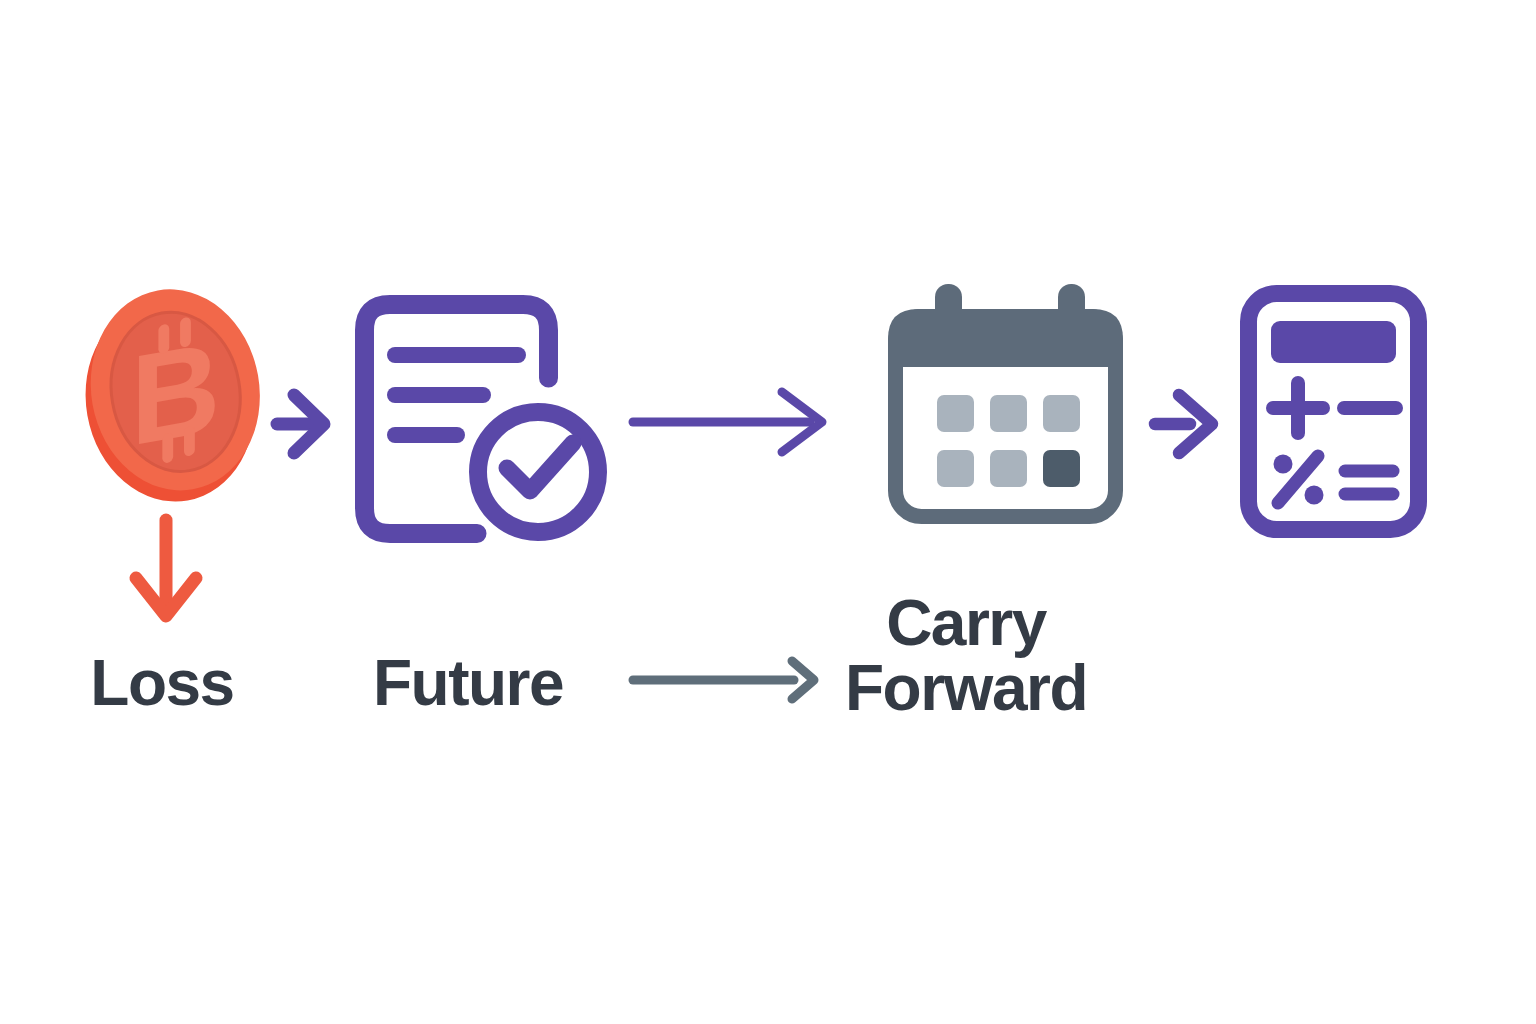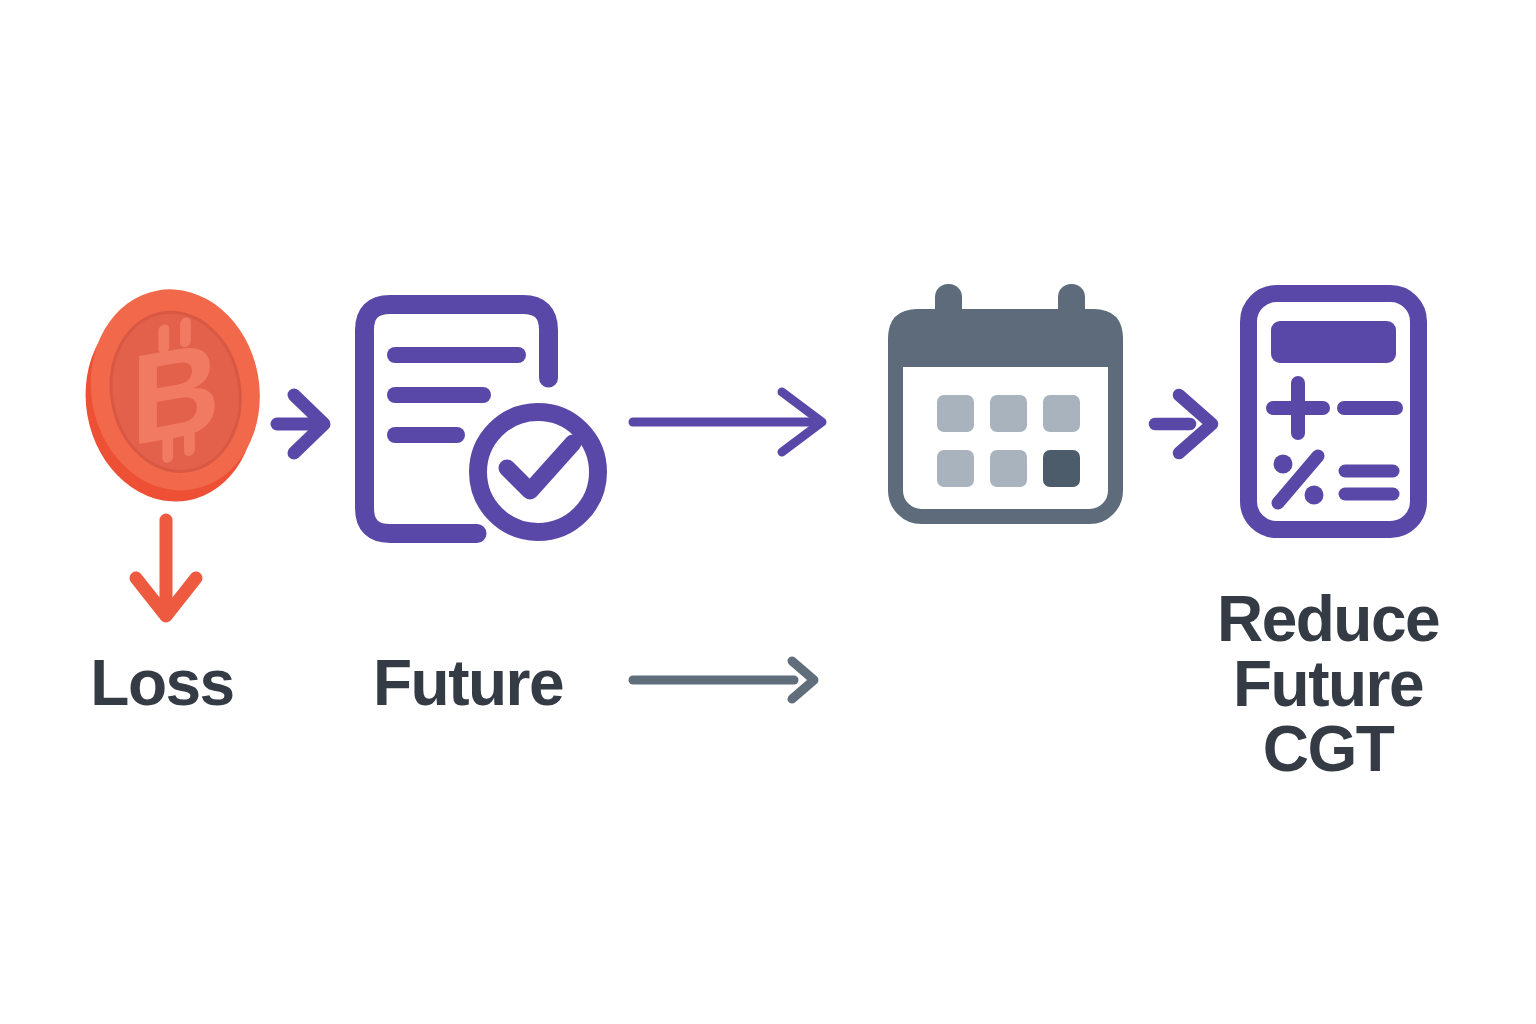--- a/index.html
+++ b/index.html
@@ -92,6 +92,7 @@
     <rect x="163" y="174" width="37" height="37" rx="7" fill="#4d5c6a"></rect>
   </svg>
 
+  <div class="label" style="left:841px;top:591px;width:250px">Carry Forward</div>
 
   <svg class="arrow" style="left:626px;top:646px" width="200" height="68" viewBox="0 0 200 68">
     <g fill="none" stroke="#5f6e7a" stroke-width="9" stroke-linecap="round" stroke-linejoin="round">

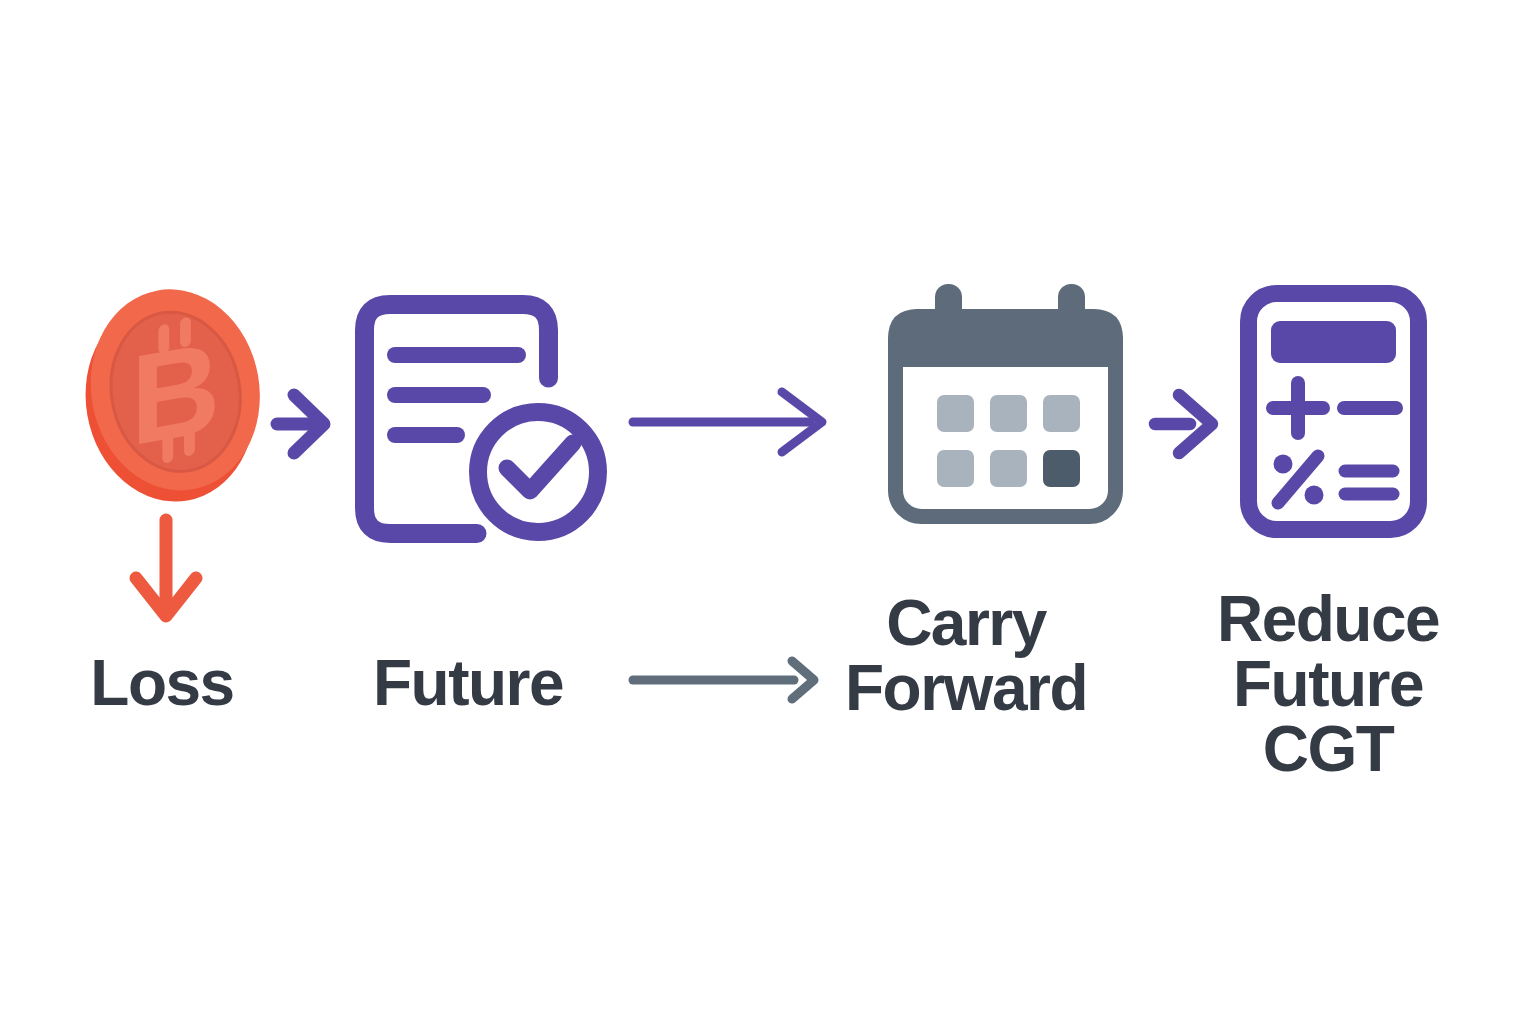--- a/index.html
+++ b/index.html
@@ -123,7 +123,6 @@
     <circle cx="84" cy="219" r="9.5" fill="#5a48a8"></circle>
   </svg>
 
-  <div class="label" style="left:1202px;top:587px;width:252px">Reduce Future CGT</div>
 
 </div>
 

